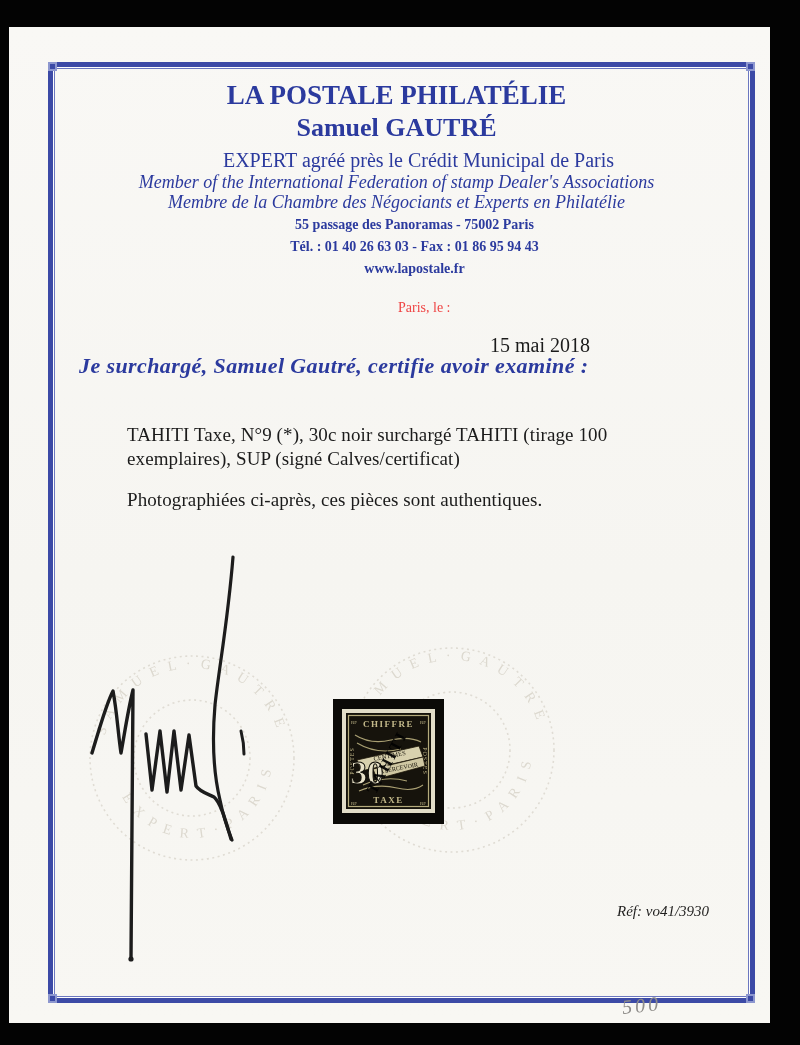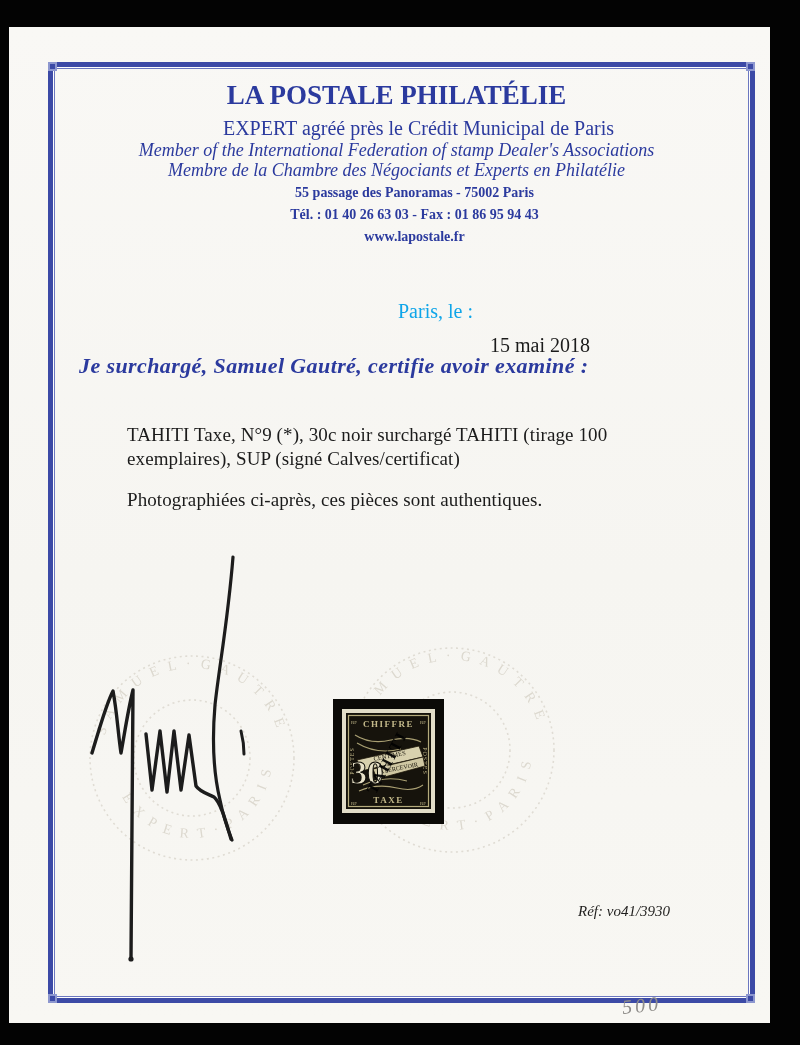--- a/index.html
+++ b/index.html
@@ -63,6 +63,7 @@
 
   <div class="header">
     <div class="title">LA POSTALE PHILATÉLIE</div>
+    <div class="expert-name">Samuel GAUTRÉ</div>
     <div class="line-expert">EXPERT agréé près le Crédit Municipal de Paris</div>
     <div class="line-italic">Member of the International Federation of stamp Dealer's Associations</div>
     <div class="line-italic">Membre de la Chambre des Négociants et Experts en Philatélie</div>

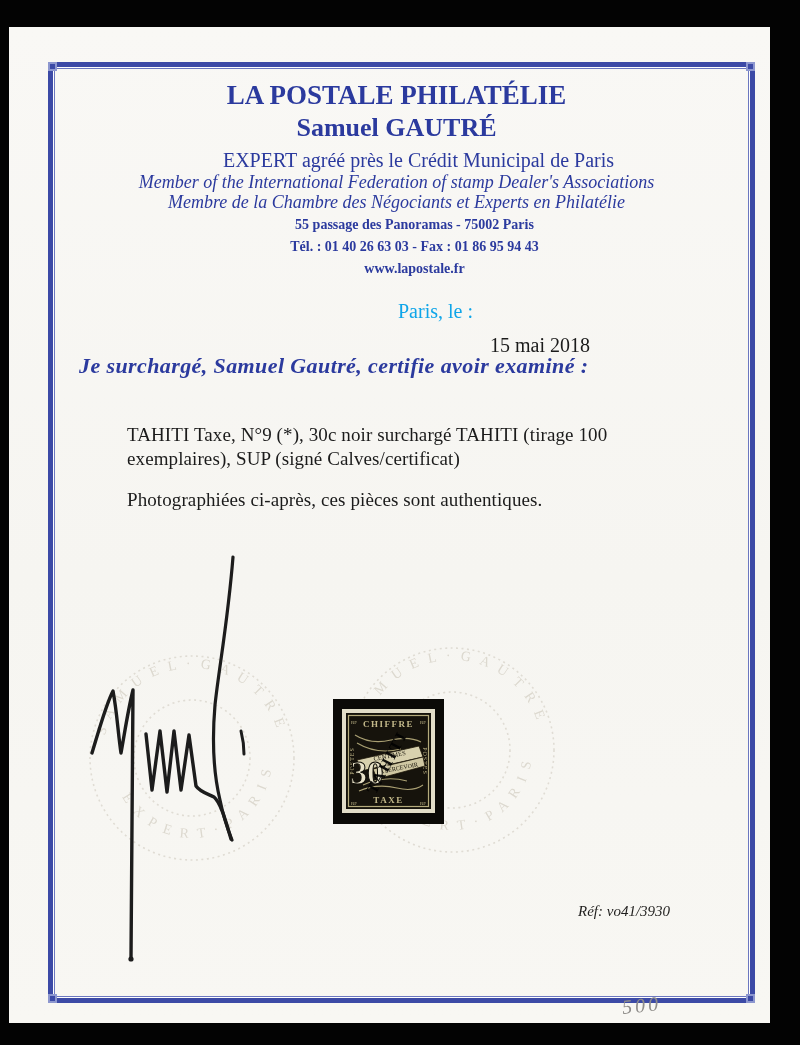--- a/index.html
+++ b/index.html
@@ -17,7 +17,7 @@
   .line-italic{font-size:18px;font-style:italic;line-height:20px;}
   .line-bold{font-size:14px;font-weight:bold;line-height:22px;padding-left:36px;}
   .gap-sm{margin-top:2px;}
-  .paris-le{position:absolute;left:398px;top:300px;font-size:20px;color:#0ea5e9;}
+  .paris-le{position:absolute;left:398px;top:300px;font-size:14px;color:#ef4444;}
   .date{position:absolute;left:490px;top:334px;font-size:20px;color:#1b1b1b;}
   .certify{position:absolute;left:79px;top:353px;font-size:22px;font-weight:bold;
            font-style:italic;color:#2b3a9e;letter-spacing:0.4px;}

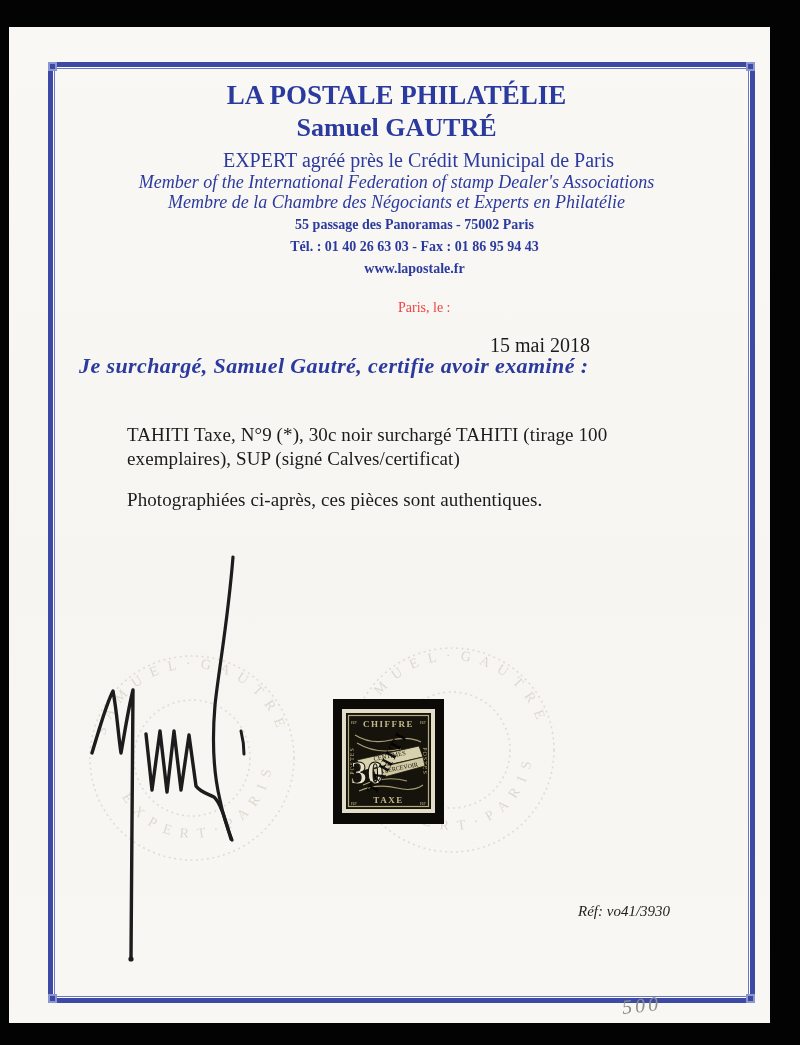--- a/index.html
+++ b/index.html
@@ -22,7 +22,7 @@
   .certify{position:absolute;left:79px;top:353px;font-size:22px;font-weight:bold;
            font-style:italic;color:#2b3a9e;letter-spacing:0.4px;}
   .body-text{position:absolute;left:127px;font-size:19px;color:#1b1b1b;letter-spacing:0.1px;}
-  .ref{position:absolute;left:578px;top:903px;font-size:15px;font-style:italic;color:#201f1e;}
+  .ref{position:absolute;left:617px;top:903px;font-size:15px;font-style:italic;color:#201f1e;}
   .price{position:absolute;left:622px;top:994px;font-size:20px;font-style:italic;color:#8f8d8a;
          letter-spacing:3px;transform:rotate(-6deg);}
   .overlay{position:absolute;left:0;top:0;width:800px;height:1045px;pointer-events:none;}

